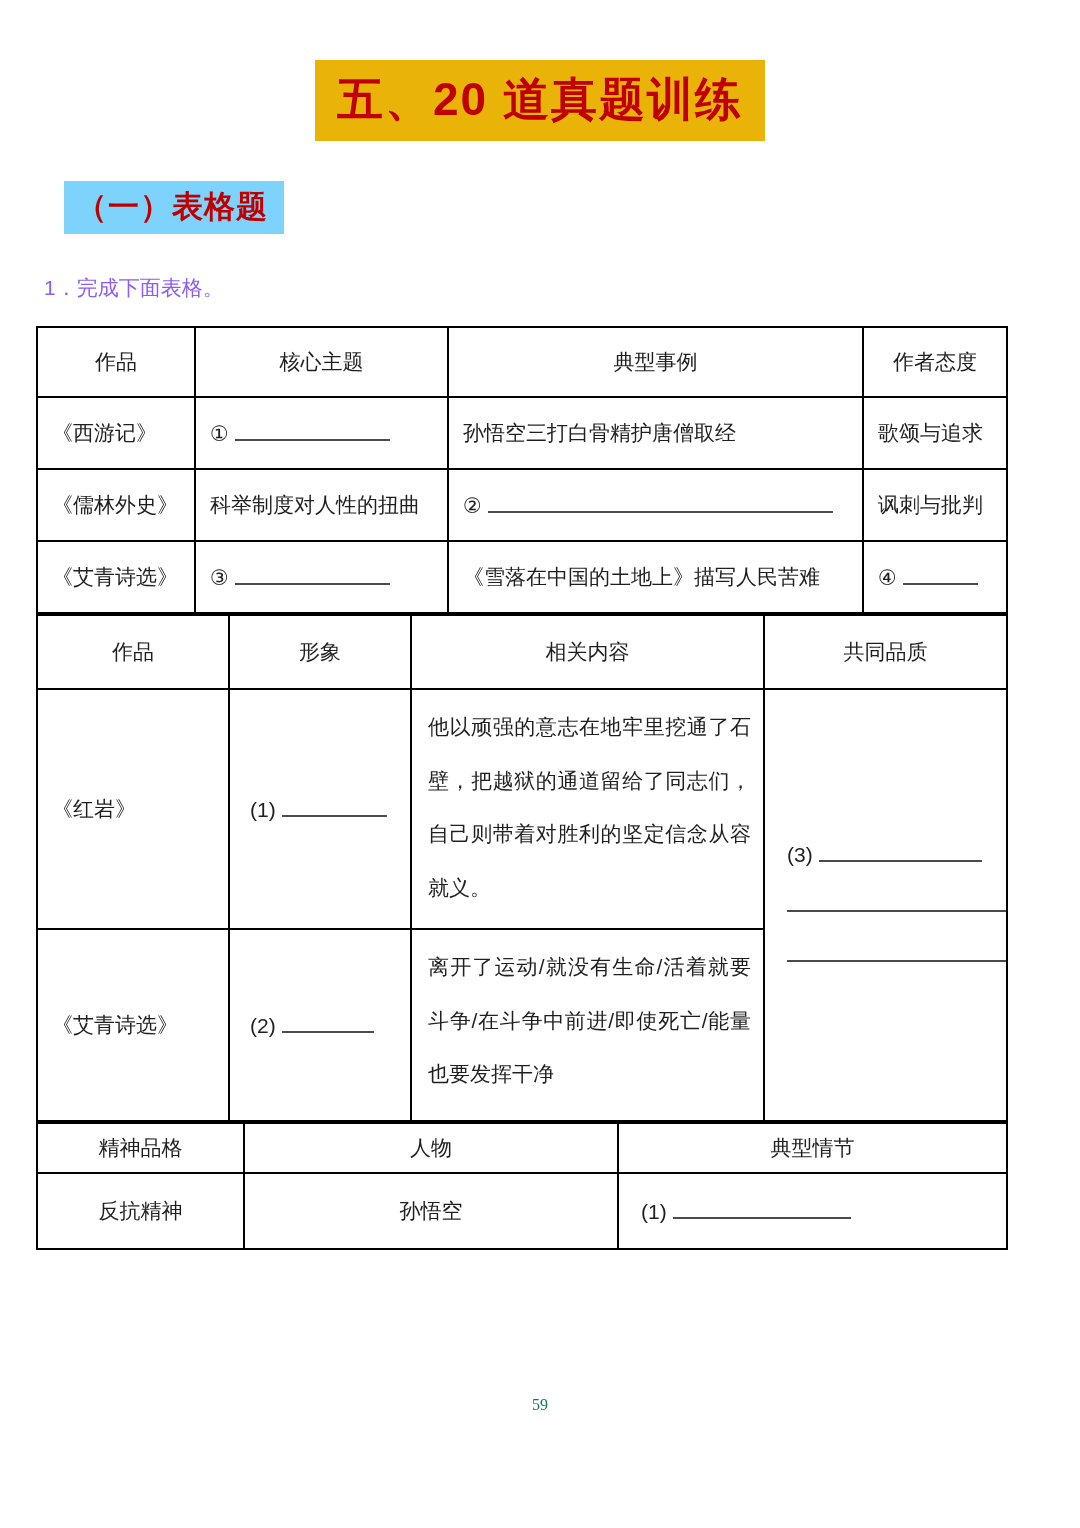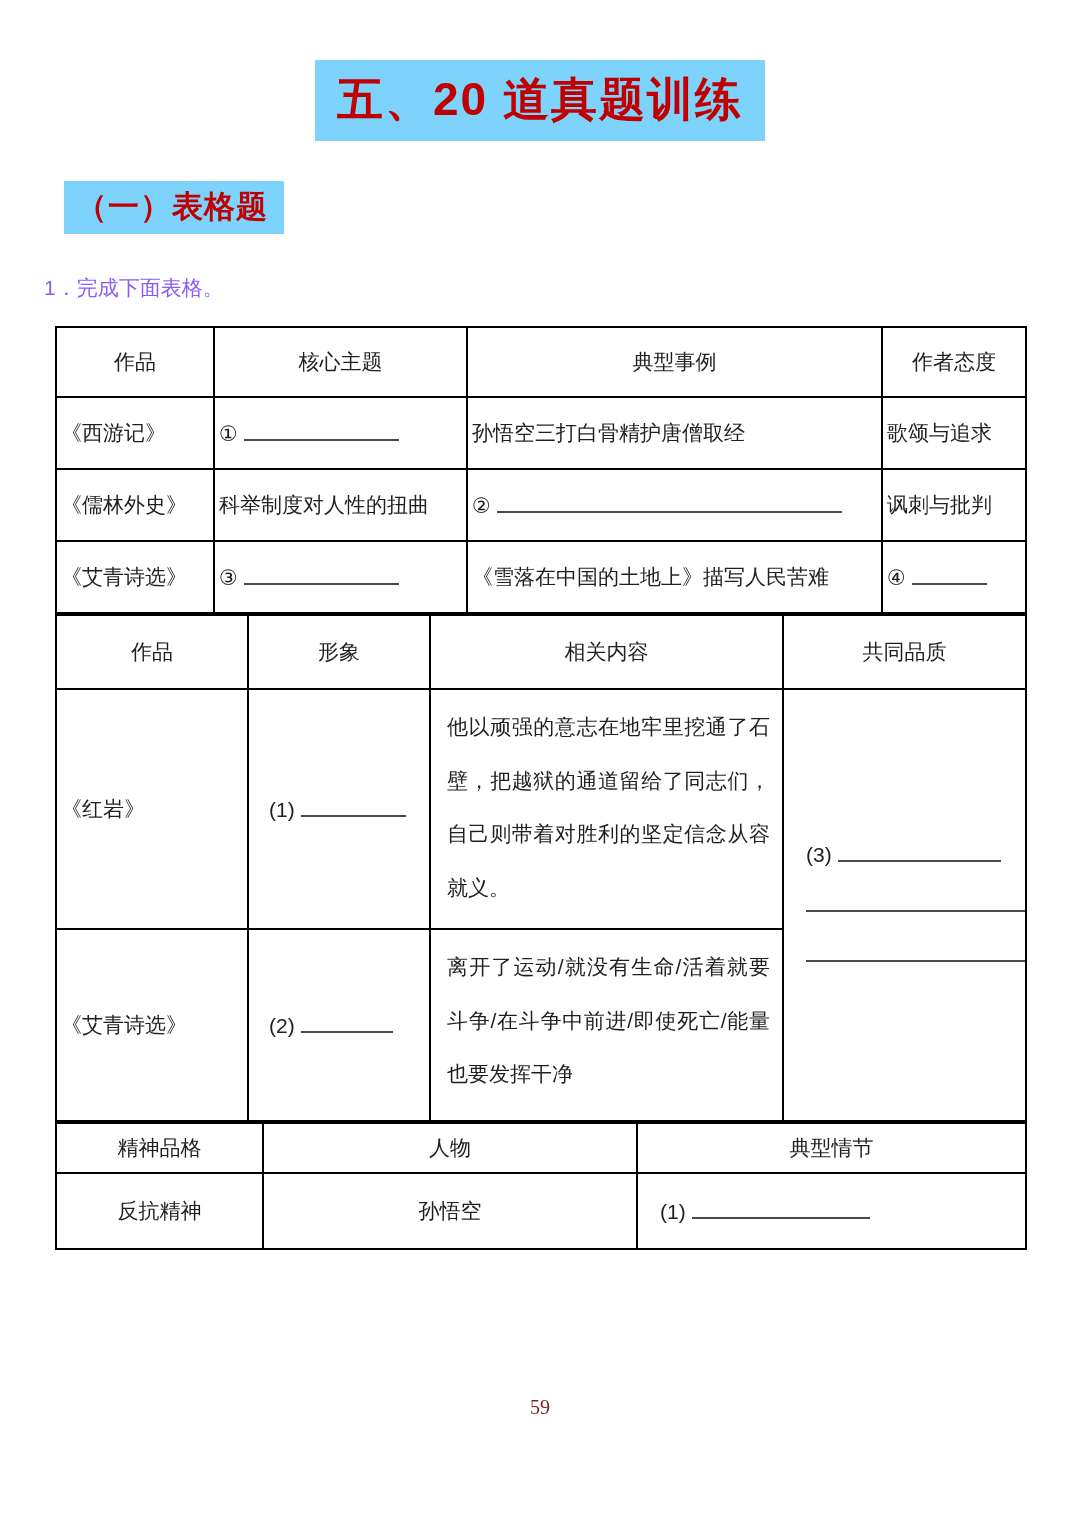--- a/index.html
+++ b/index.html
@@ -17,7 +17,7 @@
   .title-wrap { text-align: center; padding-top: 60px; }
   .title-hl {
     display: inline-block;
-    background: #7dd3fc;
+    background: #eab308;
     color: #C00000;
     font-size: 46px;
     font-weight: bold;

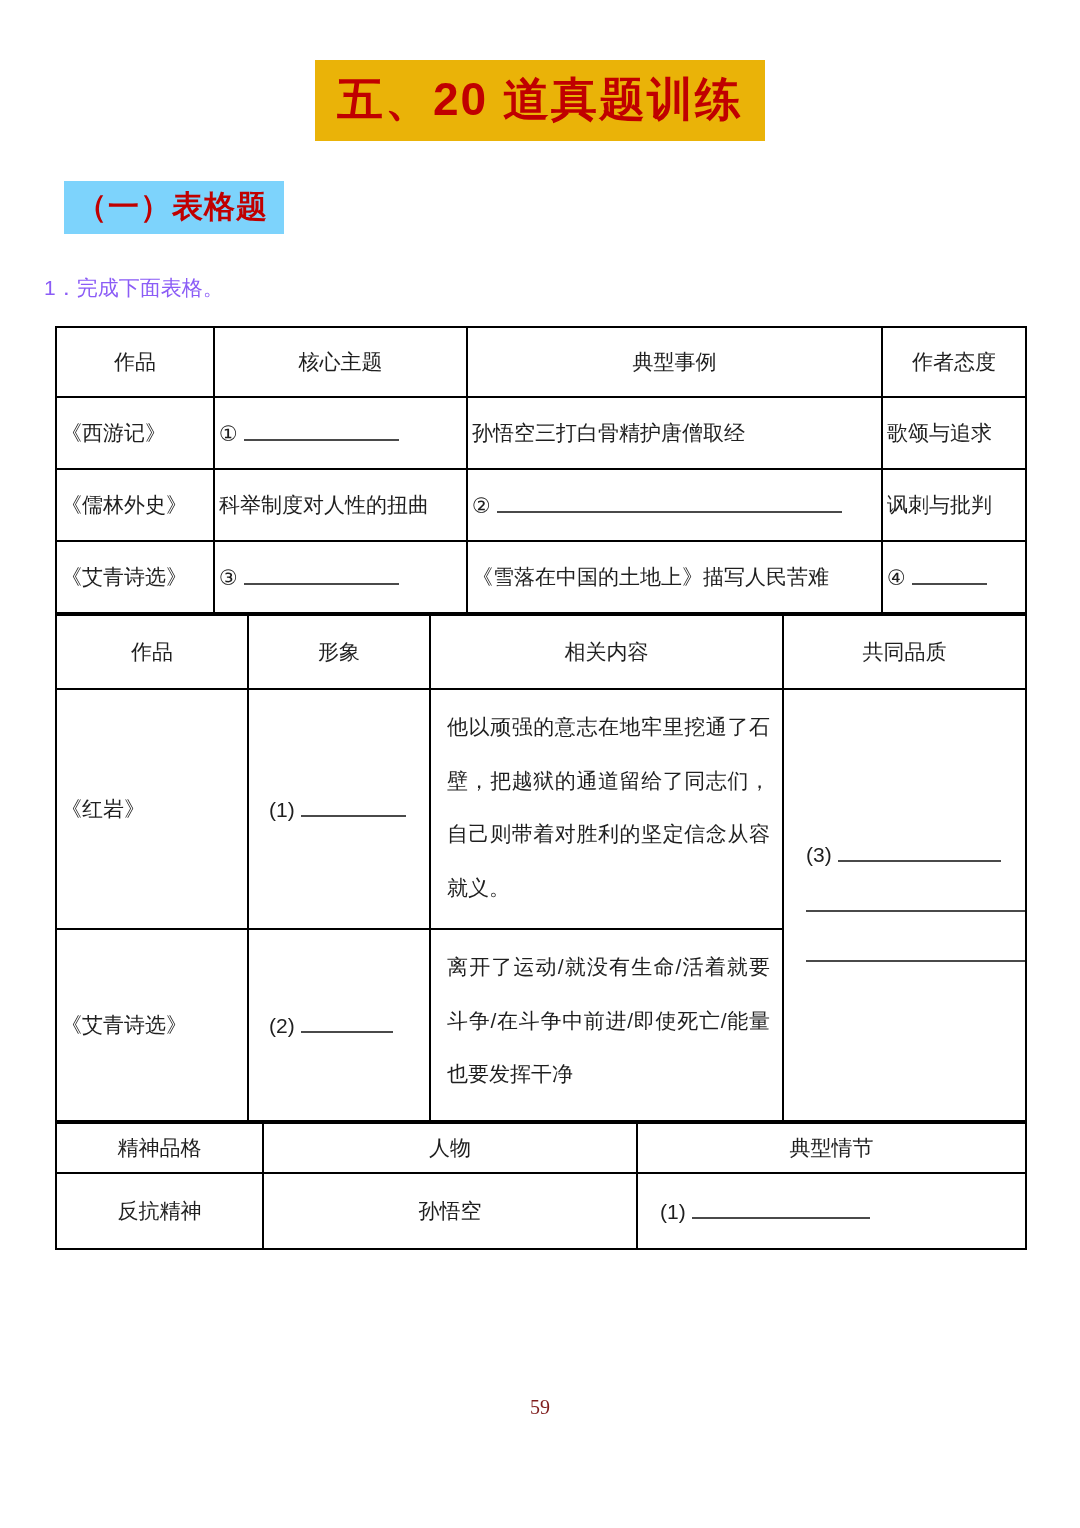--- a/index.html
+++ b/index.html
@@ -51,7 +51,7 @@
   table {
     border-collapse: collapse;
     table-layout: fixed;
-    margin-left: 55px;
+    margin-left: 36px;
     width: 970px;
     font-size: 21px;
     color: #1f1f1f;

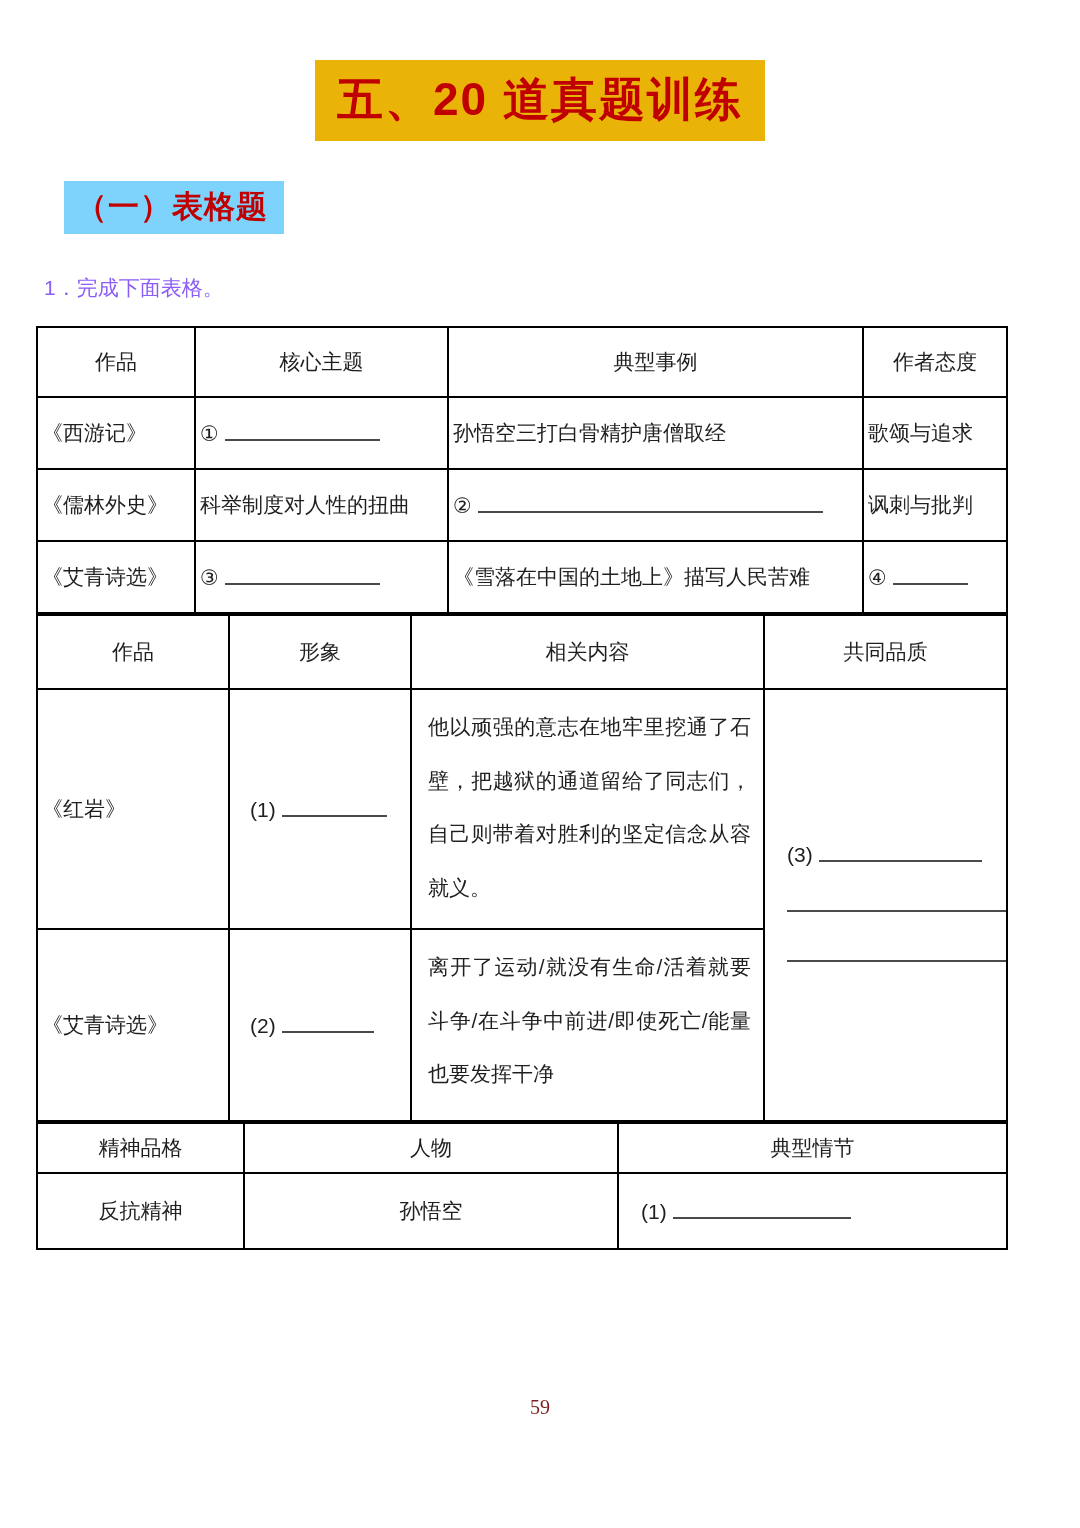--- a/index.html
+++ b/index.html
@@ -63,7 +63,7 @@
     overflow: hidden;
   }
   th { text-align: center; }
-  td.cell-left { text-align: left; padding-left: 4px; padding-right: 10px; }
+  td.cell-left { text-align: left; padding-left: 14px; padding-right: 10px; }
   td.cell-center { text-align: center; }
 
   

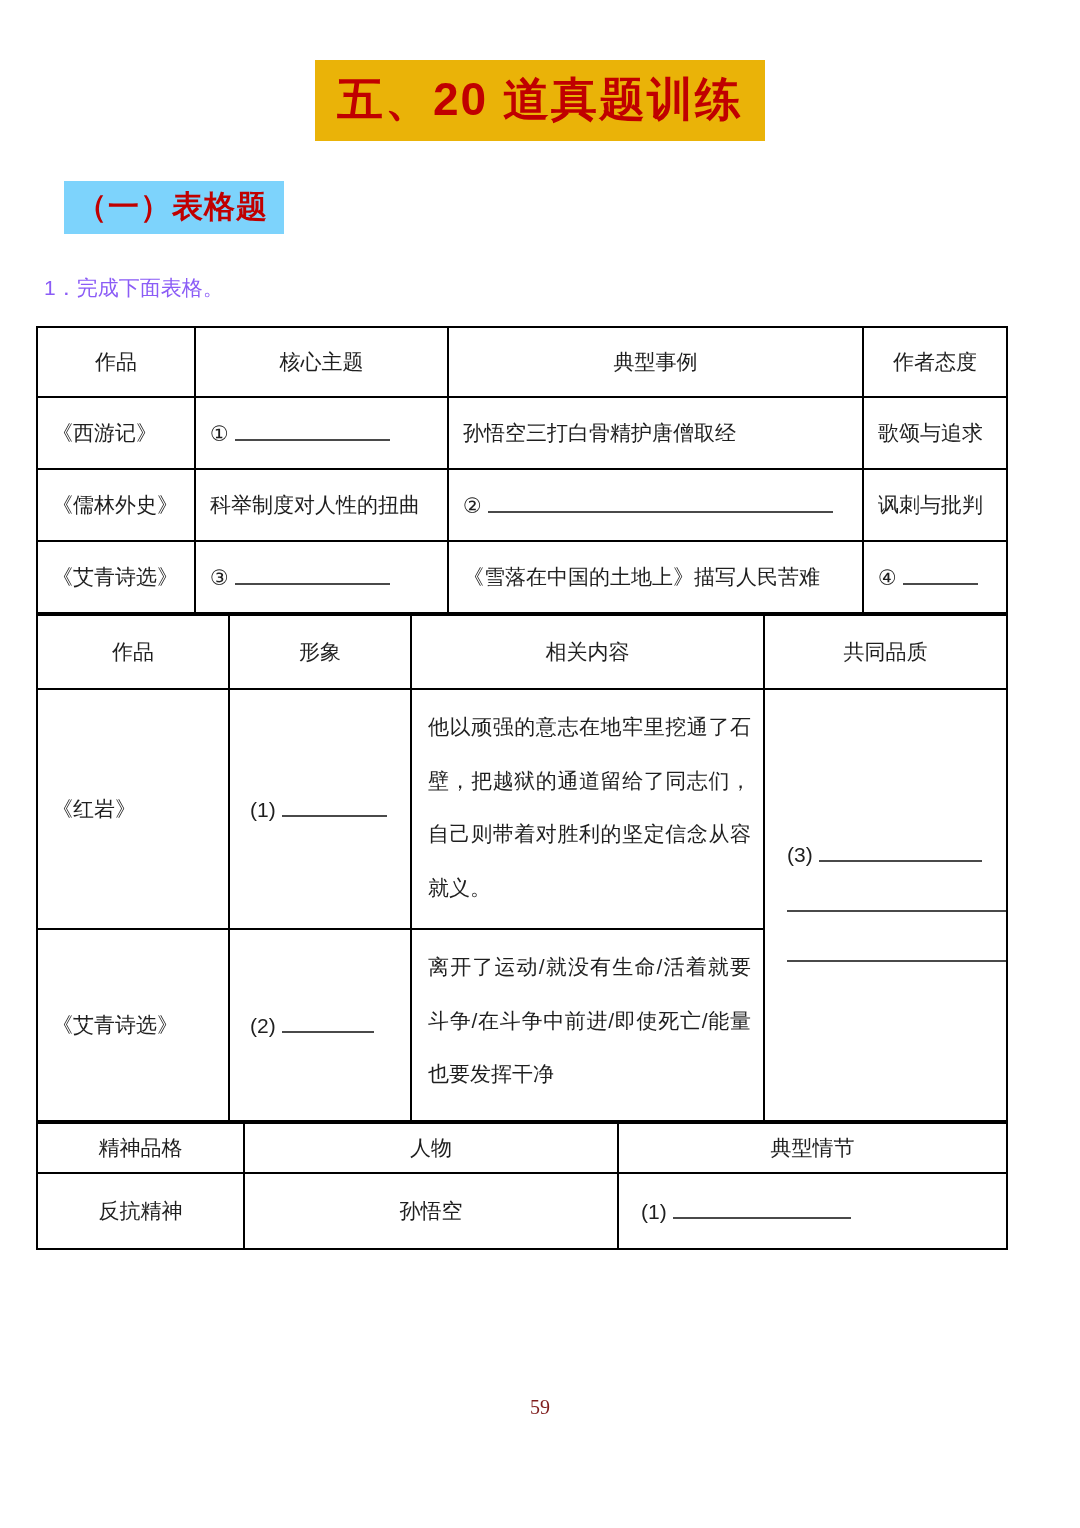--- a/index.html
+++ b/index.html
@@ -110,8 +110,8 @@
     top: 1396px;
     text-align: center;
     font-family: "Liberation Serif", "DejaVu Serif", serif;
-    font-size: 20px;
-    color: #7f1d1d;
+    font-size: 16px;
+    color: #0f766e;
   }
 </style>
 </head>

